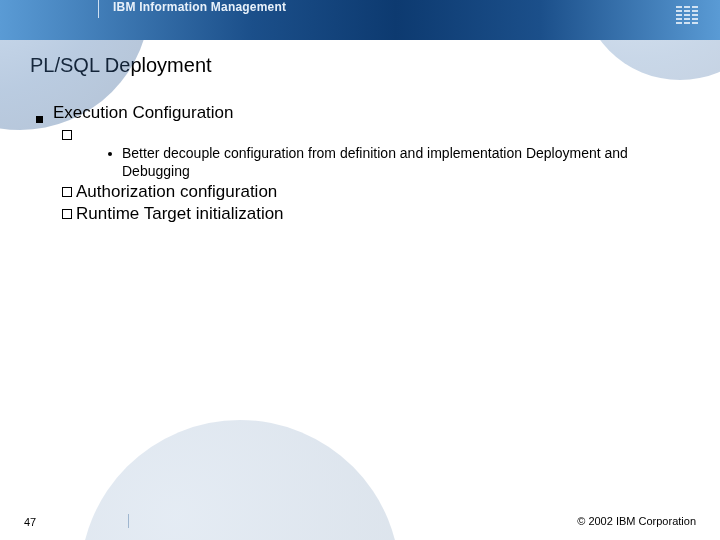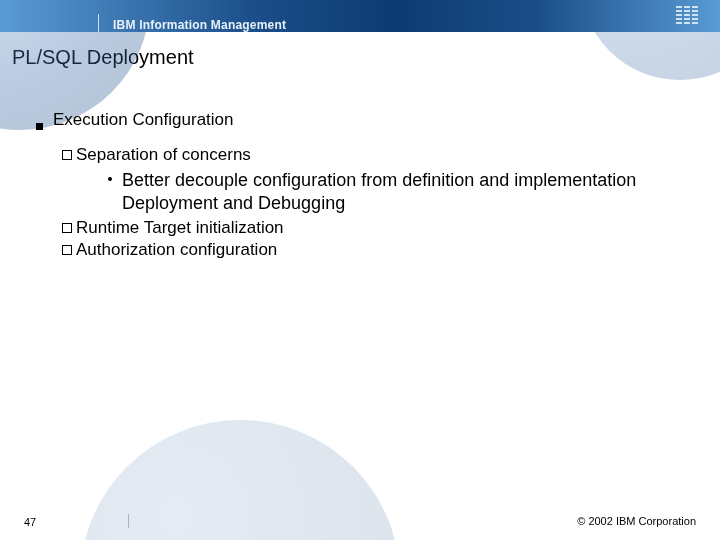--- a/index.html
+++ b/index.html
@@ -8,7 +8,7 @@
 .orb1{width:260px;height:260px;background:radial-gradient(circle at 35% 35%,#7aa6d8 0%,#3a6ca8 55%,#274f82 100%);left:-110px;top:-130px;opacity:.35}
 .orb2{width:200px;height:200px;background:radial-gradient(circle at 30% 30%,#8fb4df 0%,#4a7ab2 60%,#395f94 100%);right:-60px;top:-120px;opacity:.3}
 .orb3{width:320px;height:320px;background:radial-gradient(circle at 30% 30%,#6b93c1 0%,#456f9e 60%,#39608d 100%);left:80px;bottom:-200px;opacity:.18}
-.header{position:relative;height:32px;background:linear-gradient(90deg,#5a9bd5 0%,#1b4f8a 35%,#0d3a70 55%,#1b4f8a 75%,#5a9bd5 100%);color:#fff;display:flex;align-items:flex-end}
+.header{position:relative;height:40px;background:linear-gradient(90deg,#5a9bd5 0%,#1b4f8a 35%,#0d3a70 55%,#1b4f8a 75%,#5a9bd5 100%);color:#fff;display:flex;align-items:flex-start}
 .hdr-sep{width:1px;height:18px;background:#cfe0f2;margin:0 14px 0 98px}
 .hdr-text{font-size:12px;font-weight:bold;color:#e8f1fa;letter-spacing:.2px}
 .ibm-logo{position:absolute;right:22px;top:6px;display:flex;gap:2px}

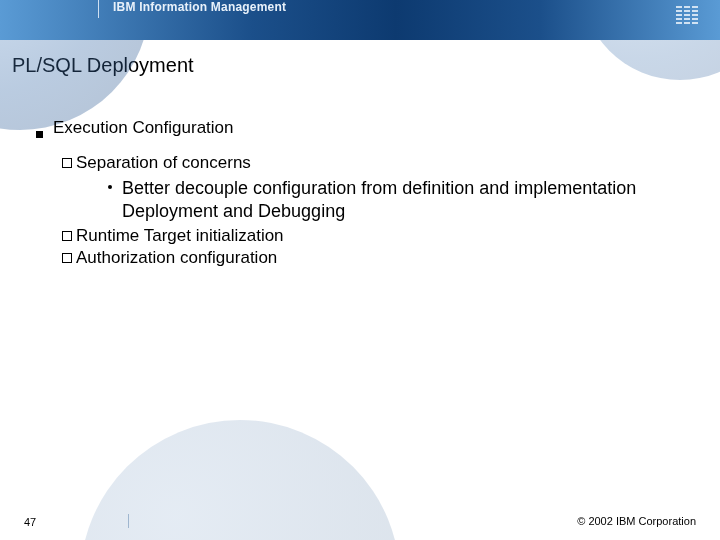--- a/index.html
+++ b/index.html
@@ -13,7 +13,7 @@
 .hdr-text{font-size:12px;font-weight:bold;color:#e8f1fa;letter-spacing:.2px}
 .ibm-logo{position:absolute;right:22px;top:6px;display:flex;gap:2px}
 .ibm-logo .bar{width:6px;height:18px;background:repeating-linear-gradient(#e8f1fa 0 2px,transparent 2px 4px);opacity:.85}
-.title{font-size:20px;color:#000;margin:14px 0 0 12px}
+.title{font-size:20px;color:#000;margin:14px 0 0 30px}
 .content{position:relative;padding:26px 30px 0 36px;font-size:17px;color:#000}
 .l1{display:flex;align-items:flex-end;margin:15px 0}
 .sq{width:7px;height:7px;background:#000;margin:7px 10px 0 0;flex:none}

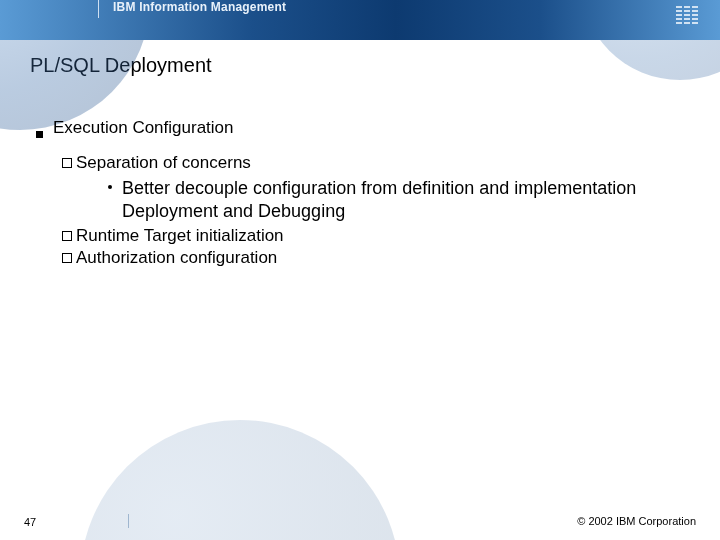--- a/index.html
+++ b/index.html
@@ -15,7 +15,7 @@
 .ibm-logo .bar{width:6px;height:18px;background:repeating-linear-gradient(#e8f1fa 0 2px,transparent 2px 4px);opacity:.85}
 .title{font-size:20px;color:#000;margin:14px 0 0 30px}
 .content{position:relative;padding:26px 30px 0 36px;font-size:17px;color:#000}
-.l1{display:flex;align-items:flex-end;margin:15px 0}
+.l1{display:flex;align-items:flex-end;margin:0 0}
 .sq{width:7px;height:7px;background:#000;margin:7px 10px 0 0;flex:none}
 .l2{display:flex;align-items:flex-start;margin:2px 0 0 26px;font-size:17px}
 .bx{width:10px;height:10px;border:1px solid #000;margin:5px 4px 0 0;flex:none;box-sizing:border-box}

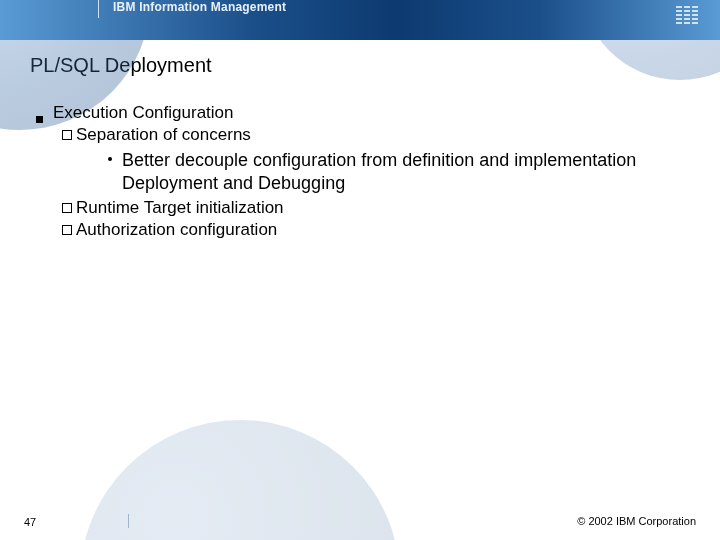--- a/index.html
+++ b/index.html
@@ -55,7 +55,6 @@
   </div>
   <div class="l2">
     <span class="bx"></span>
-    <span>Separation of concerns</span>
   </div>
   <div class="l3">
     <div class="row">

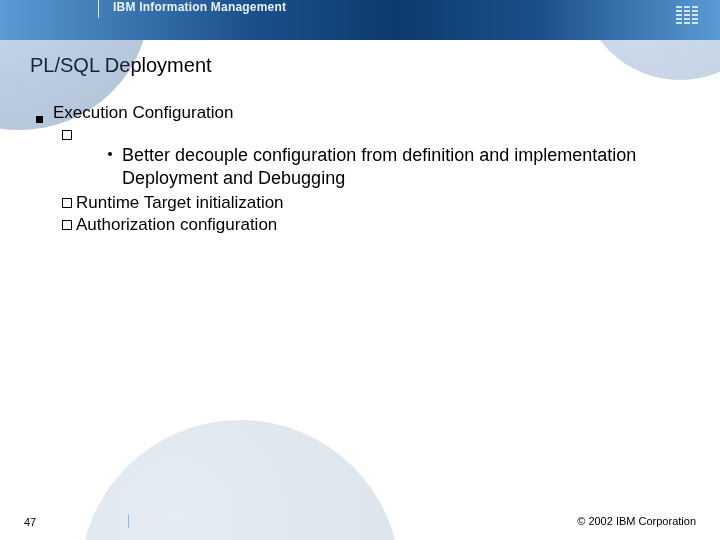--- a/index.html
+++ b/index.html
@@ -19,7 +19,7 @@
 .sq{width:7px;height:7px;background:#000;margin:7px 10px 0 0;flex:none}
 .l2{display:flex;align-items:flex-start;margin:2px 0 0 26px;font-size:17px}
 .bx{width:10px;height:10px;border:1px solid #000;margin:5px 4px 0 0;flex:none;box-sizing:border-box}
-.l3{margin:4px 0 2px 72px;font-size:18px}
+.l3{margin:4px 0 2px 72px;font-size:14px}
 .l3 .row{display:flex;align-items:flex-start}
 .dot{width:4px;height:4px;border-radius:50%;background:#000;margin:8px 10px 0 0;flex:none}
 .l3 .txt{line-height:1.3}

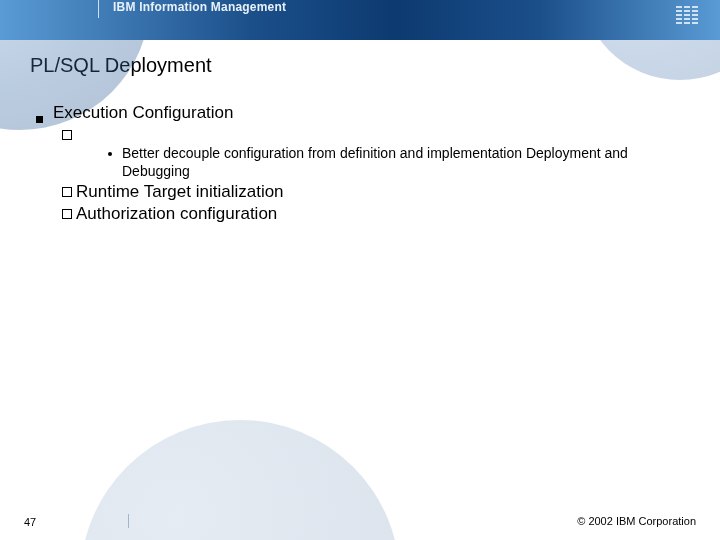--- a/index.html
+++ b/index.html
@@ -64,11 +64,11 @@
   </div>
   <div class="l2">
     <span class="bx"></span>
-    <span>Runtime Target initialization</span>
+    <span>Authorization configuration</span>
   </div>
   <div class="l2">
     <span class="bx"></span>
-    <span>Authorization configuration</span>
+    <span>Runtime Target initialization</span>
   </div>
 </div>
 

